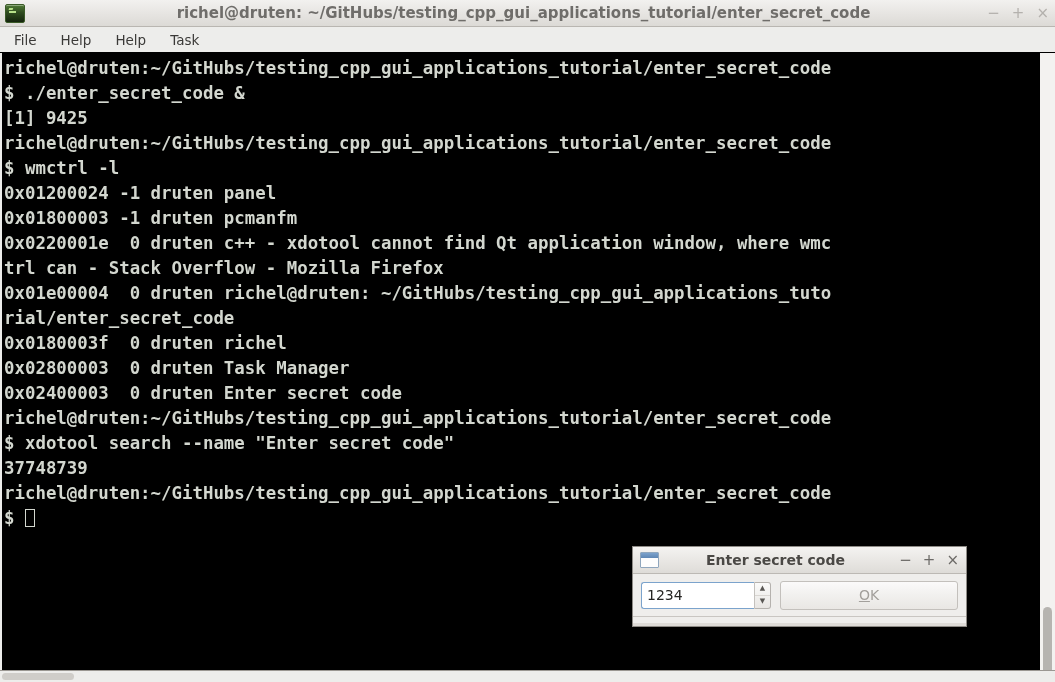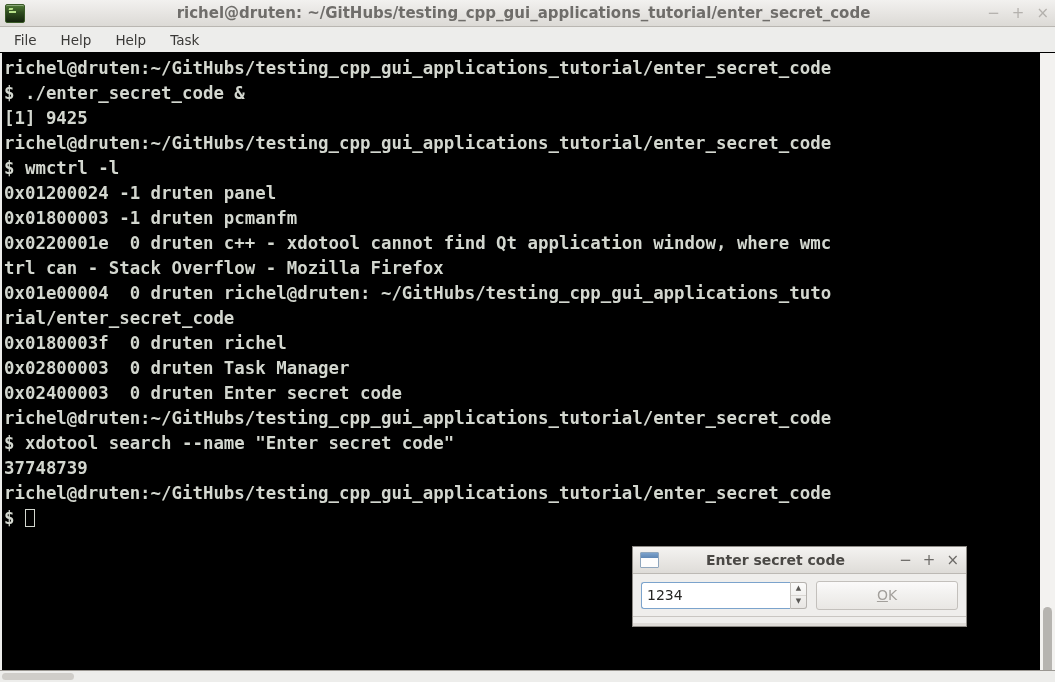--- a/index.html
+++ b/index.html
@@ -262,7 +262,7 @@
     display: flex;
     align-items: stretch;
     height: 27px;
-    width: 166px;
+    width: 130px;
     flex: 0 0 auto;
   }
   #secret-input {

